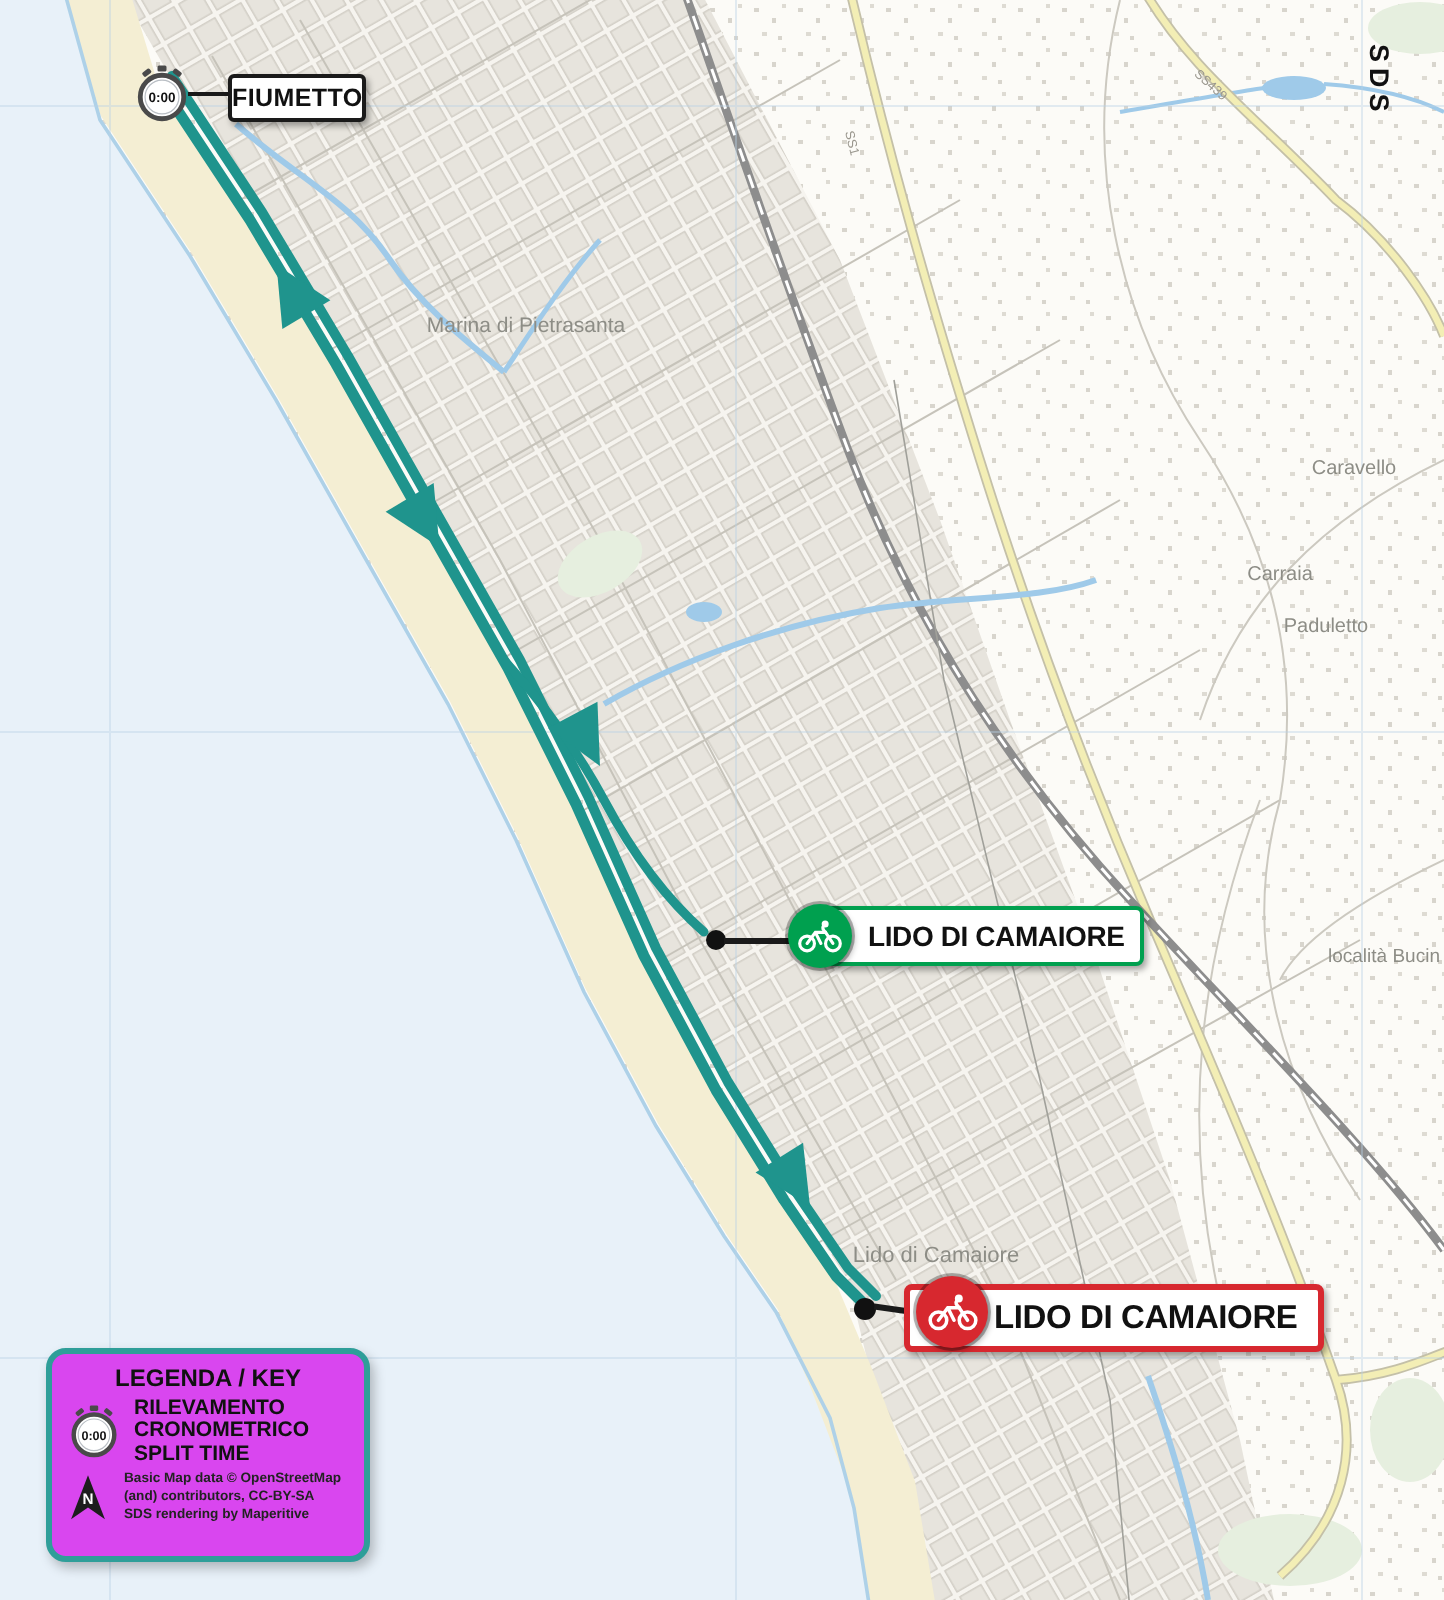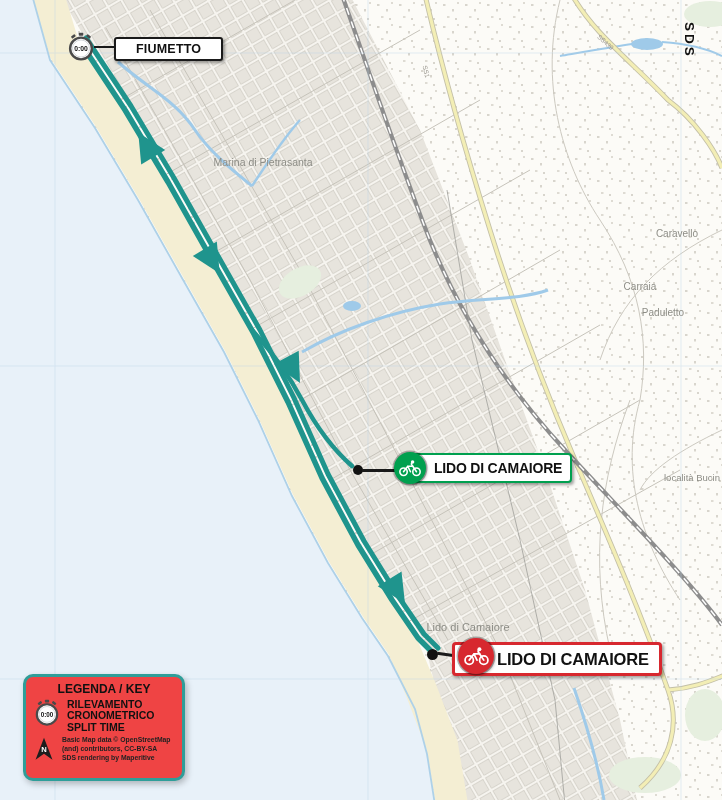--- a/index.html
+++ b/index.html
@@ -21,7 +21,7 @@
   .watch-text{font:bold 9px "Liberation Sans",sans-serif;fill:#111;text-anchor:middle}
 
   .split-box{left:48px;top:5px;height:18px;border-width:2px;border-color:#1a1a1a;
-      border-radius:3px;font-size:12.5px;padding:1px 20px;letter-spacing:.2px}
+      border-radius:3px;font-size:12.5px;padding:1px 0;letter-spacing:.2px}
   .start-box{left:62px;top:3px;height:26px;border-width:2.5px;border-color:var(--start);
       border-radius:4px;font-size:14px;padding:0 8px 0 20px;letter-spacing:-.2px}
   .finish-box{left:28px;top:4px;height:28px;border-width:3px;border-color:var(--finish);

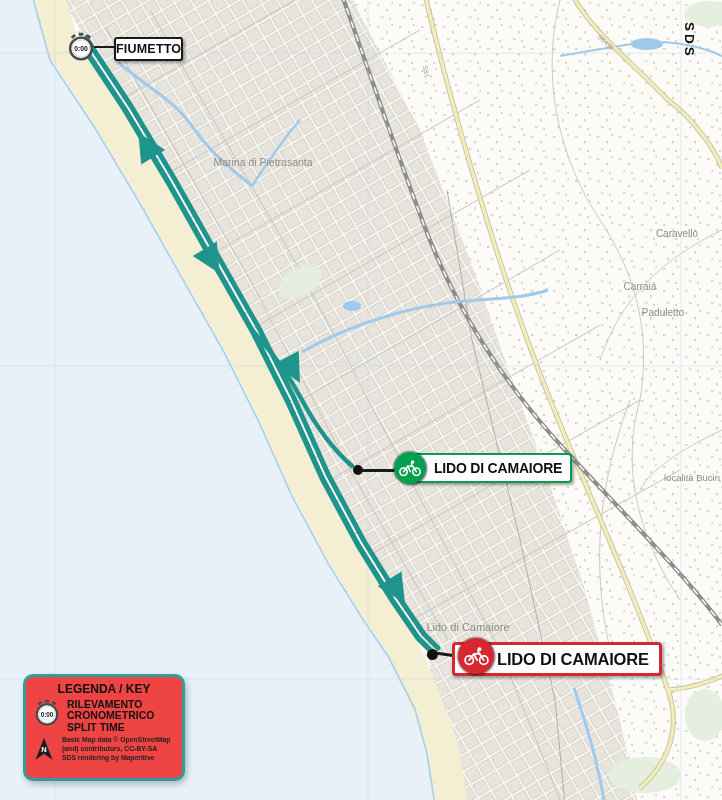--- a/index.html
+++ b/index.html
@@ -30,7 +30,7 @@
   .watermark{position:absolute;left:682px;top:22px;writing-mode:vertical-rl;
       font-weight:bold;font-size:13.5px;letter-spacing:3px;color:#111}
 
-  .legend{position:absolute;left:23px;top:674px;width:156px;height:101px;background:#ef4444;
+  .legend{position:absolute;left:23px;top:674px;width:156px;height:101px;background:#d946ef;
       border:3px solid var(--legend);border-radius:10px;box-shadow:2px 3px 6px rgba(0,0,0,.25);z-index:5}
   .legend-title{text-align:center;font-weight:bold;font-size:12px;margin-top:5px;color:#111}
   .legend-row{display:flex;align-items:flex-start;margin:3px 4px 0 7px}

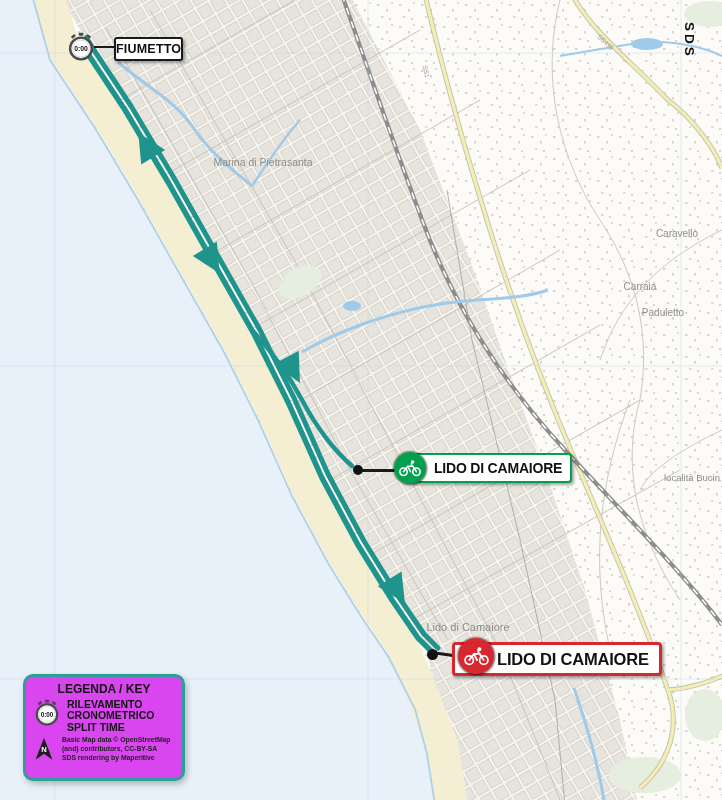--- a/index.html
+++ b/index.html
@@ -33,7 +33,7 @@
   .legend{position:absolute;left:23px;top:674px;width:156px;height:101px;background:#d946ef;
       border:3px solid var(--legend);border-radius:10px;box-shadow:2px 3px 6px rgba(0,0,0,.25);z-index:5}
   .legend-title{text-align:center;font-weight:bold;font-size:12px;margin-top:5px;color:#111}
-  .legend-row{display:flex;align-items:flex-start;margin:3px 4px 0 7px}
+  .legend-row{display:flex;align-items:center;margin:3px 4px 0 7px}
   .legend-split-text{font-weight:bold;font-size:10.5px;line-height:1.08;color:#111;margin-left:6px}
   .legend-split-text .it{}
   .legend-credits{font-size:6.8px;line-height:1.3;color:#222;margin-left:7px;font-weight:600}

